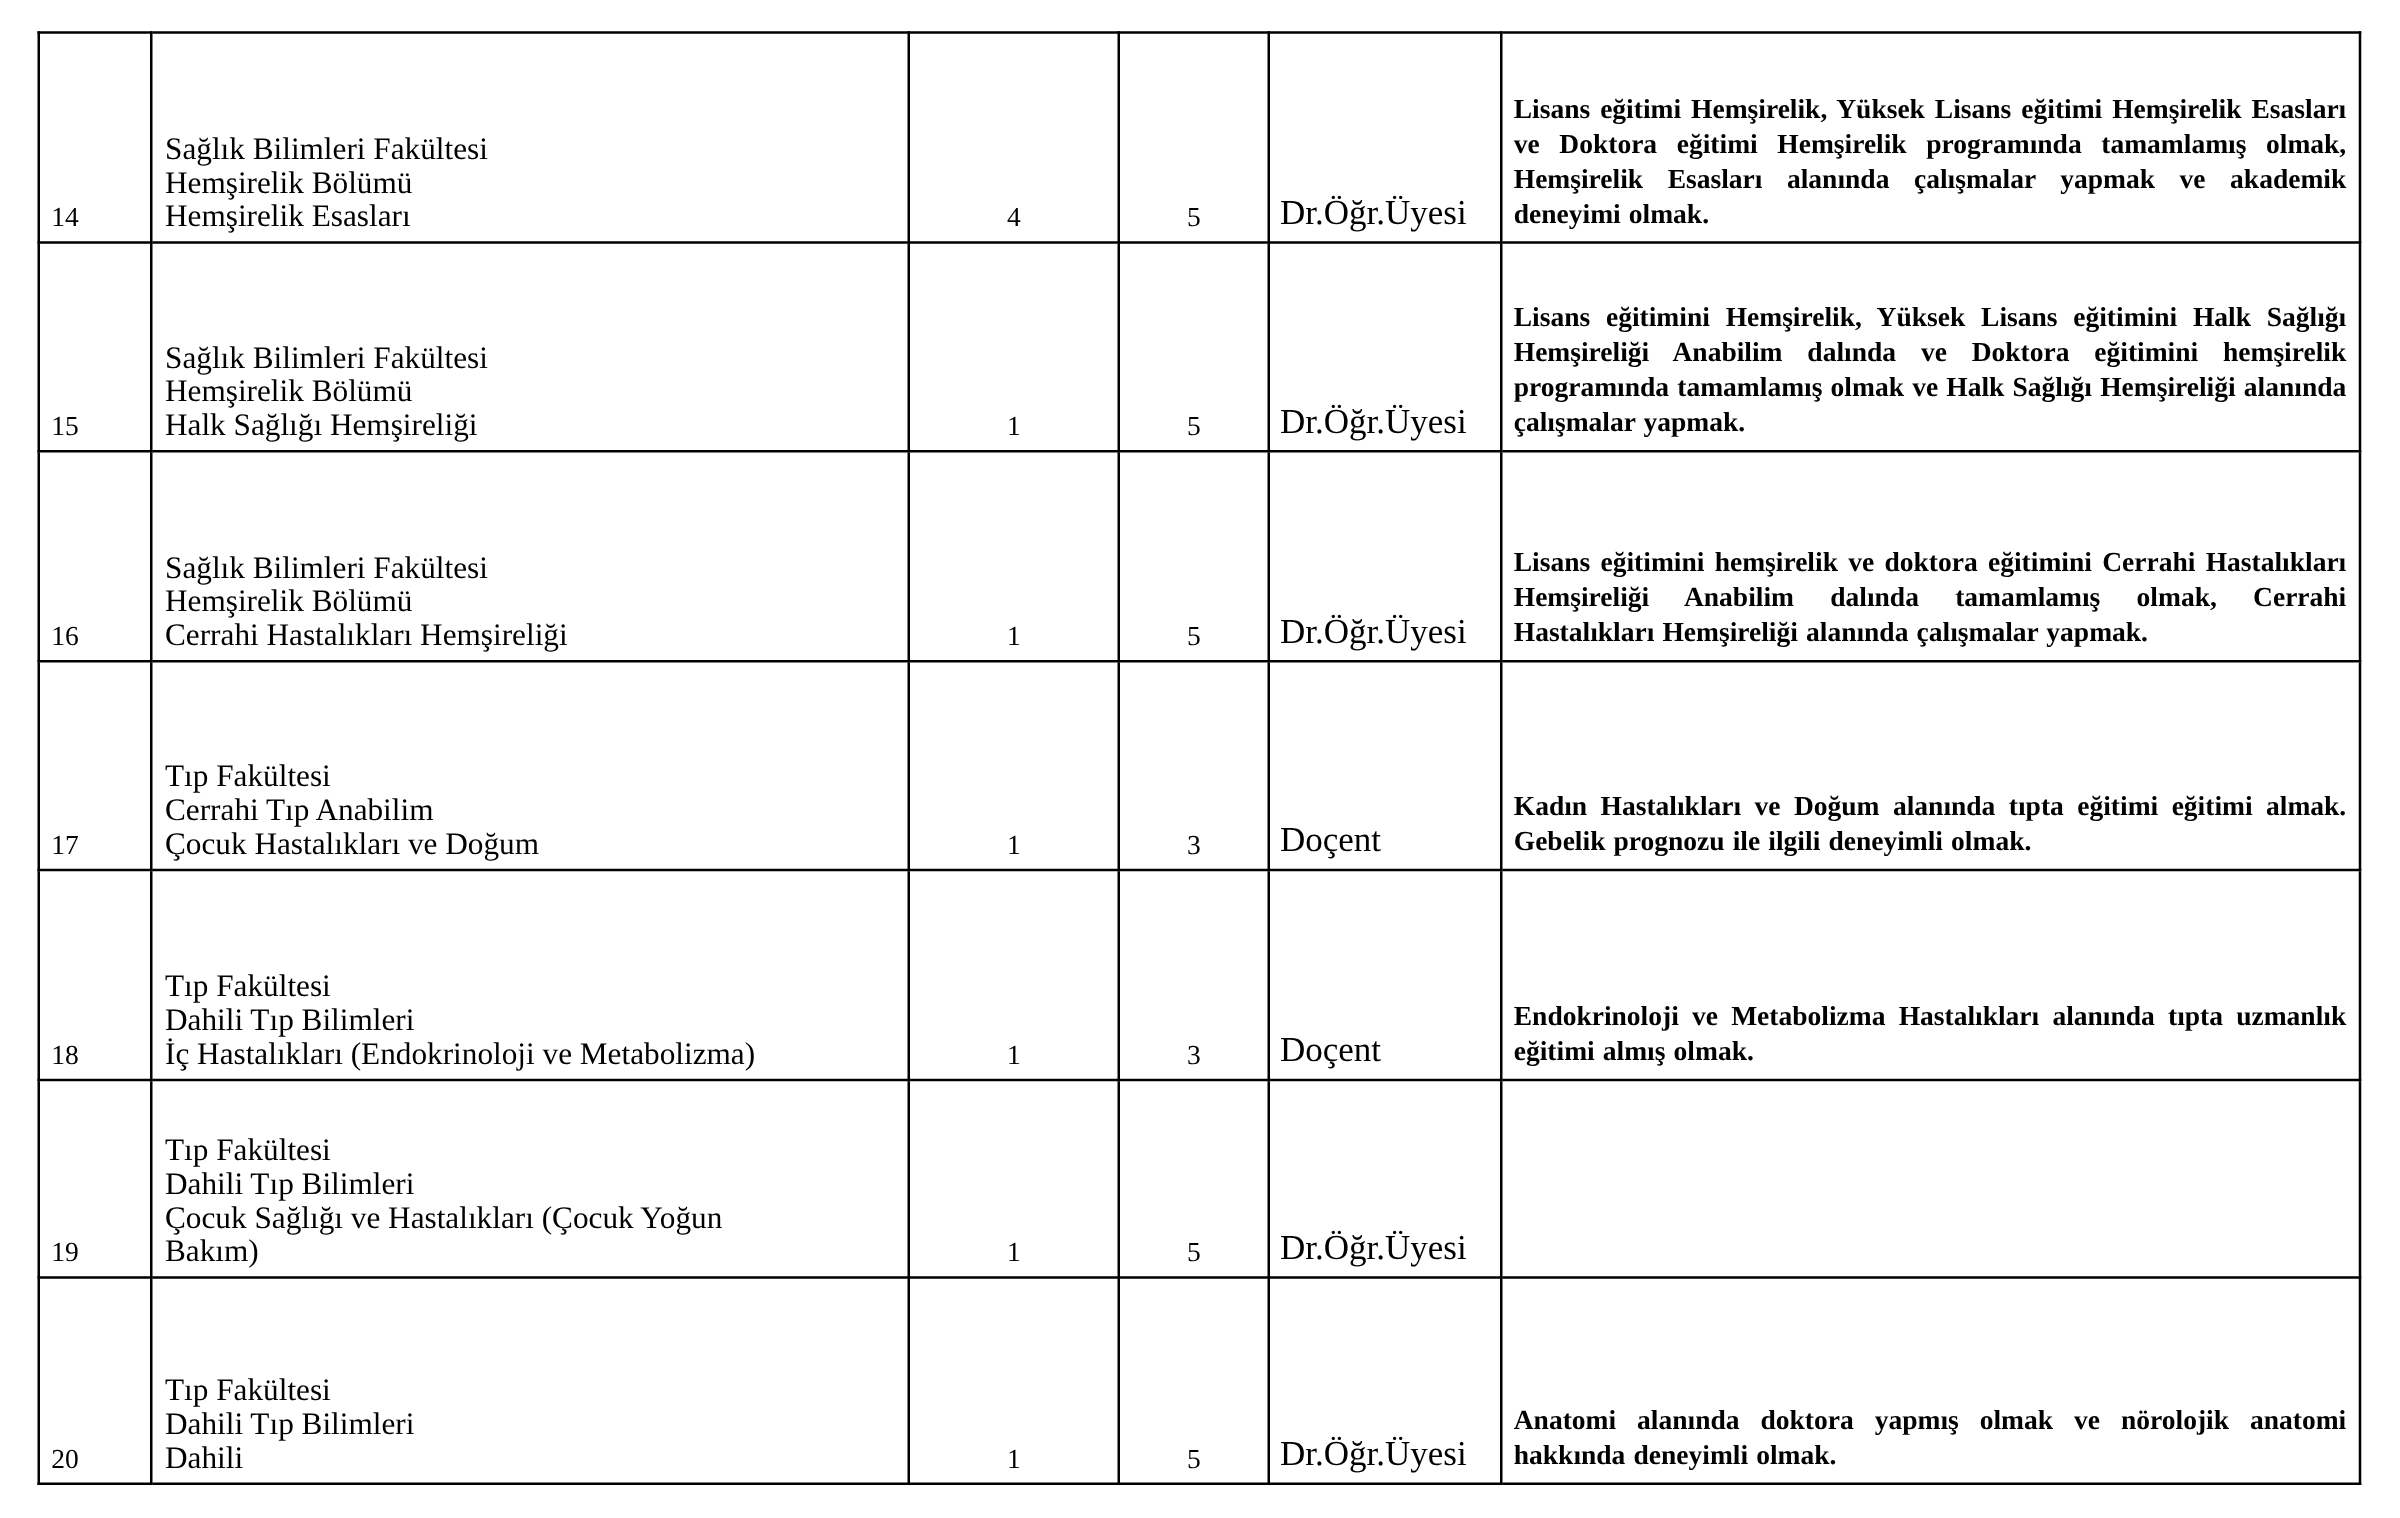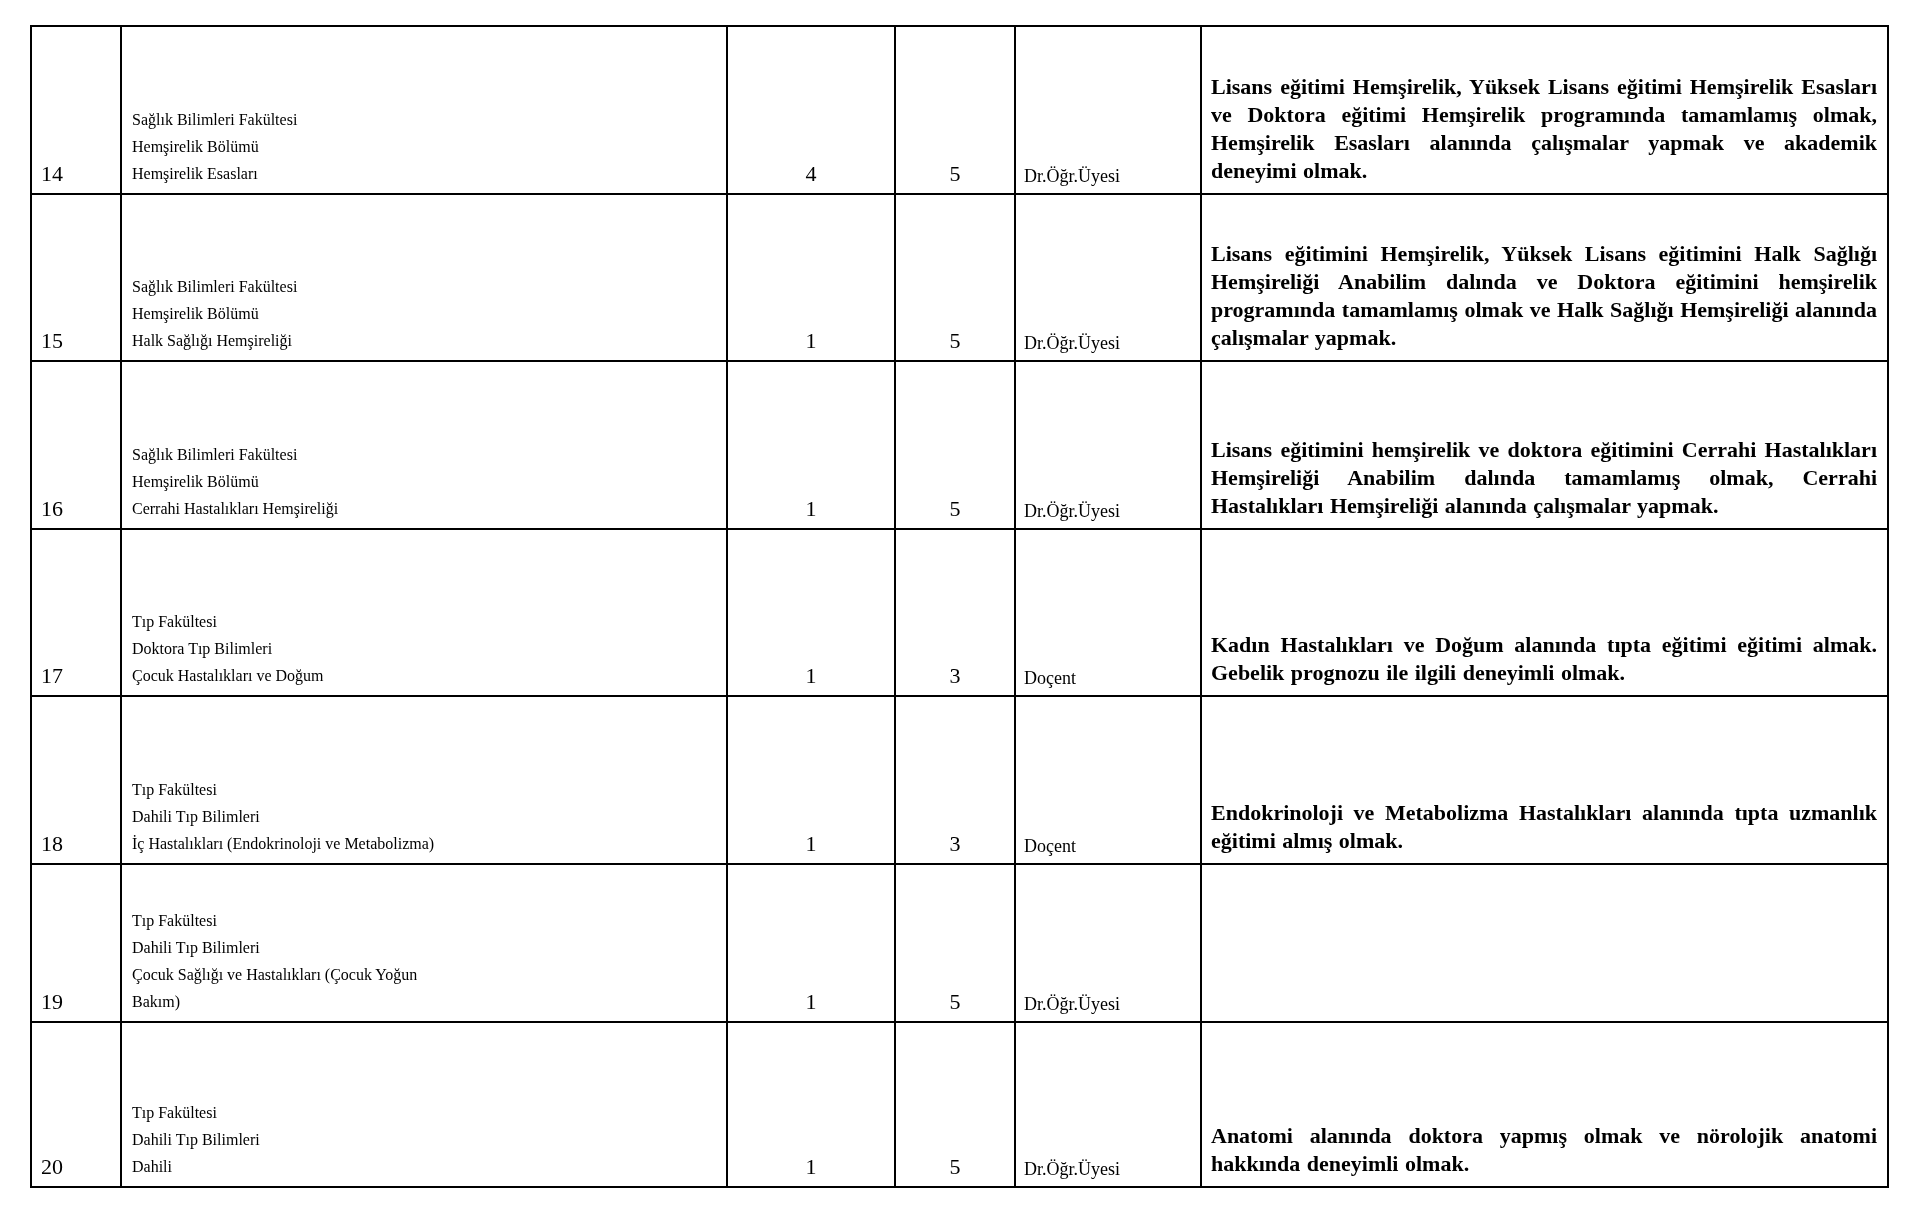--- a/index.html
+++ b/index.html
@@ -36,7 +36,7 @@
   }
   td.unit-cell {
     padding: 0 8px 6px 10px;
-    font-size: 16px;
+    font-size: 25px;
   }
   .unit-line {
     line-height: 27px;

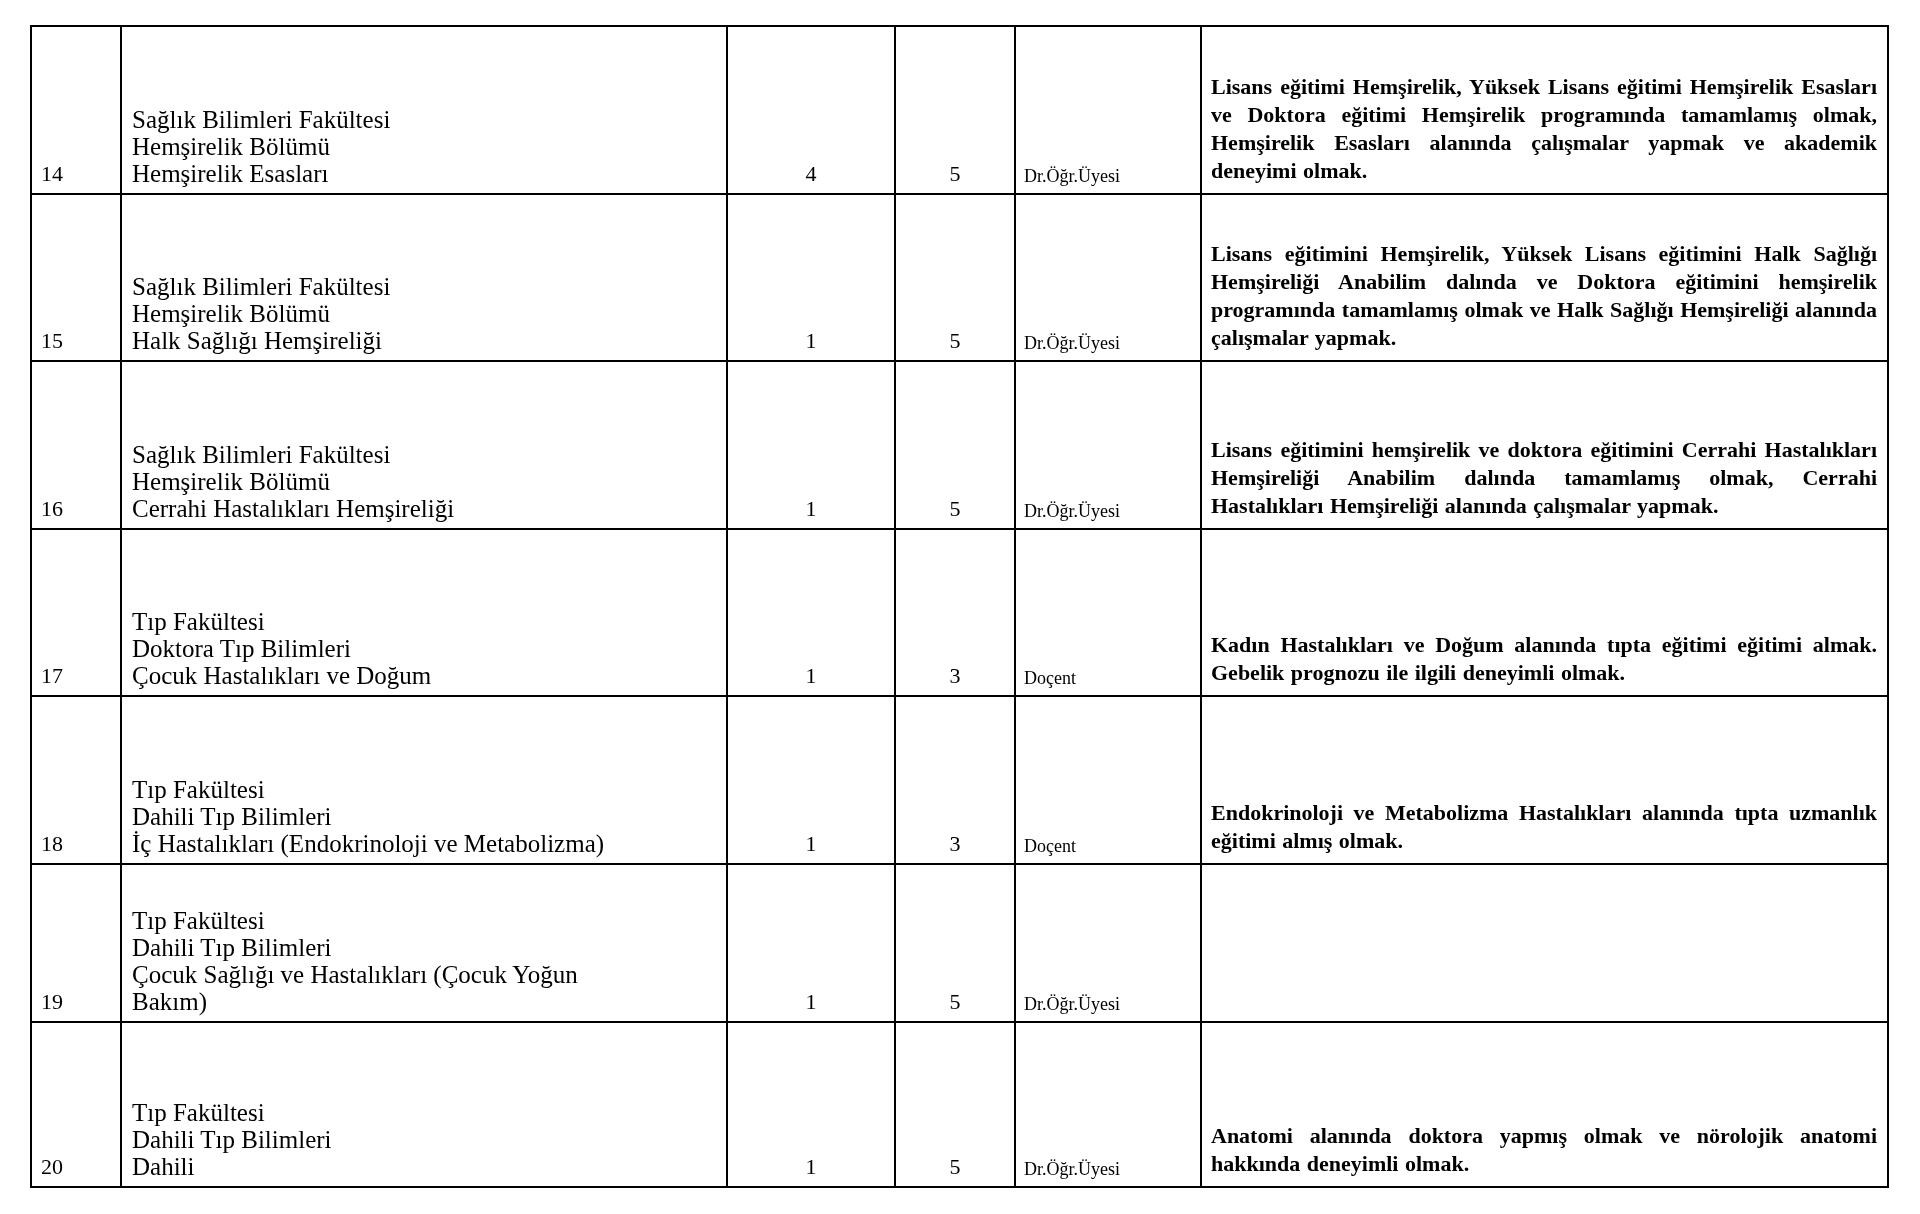--- a/index.html
+++ b/index.html
@@ -49,7 +49,7 @@
   }
   td.title-cell {
     padding: 0 2px 6px 8px;
-    font-size: 18px;
+    font-size: 28px;
   }
   td.req-cell {
     padding: 0 10px 8px 9px;

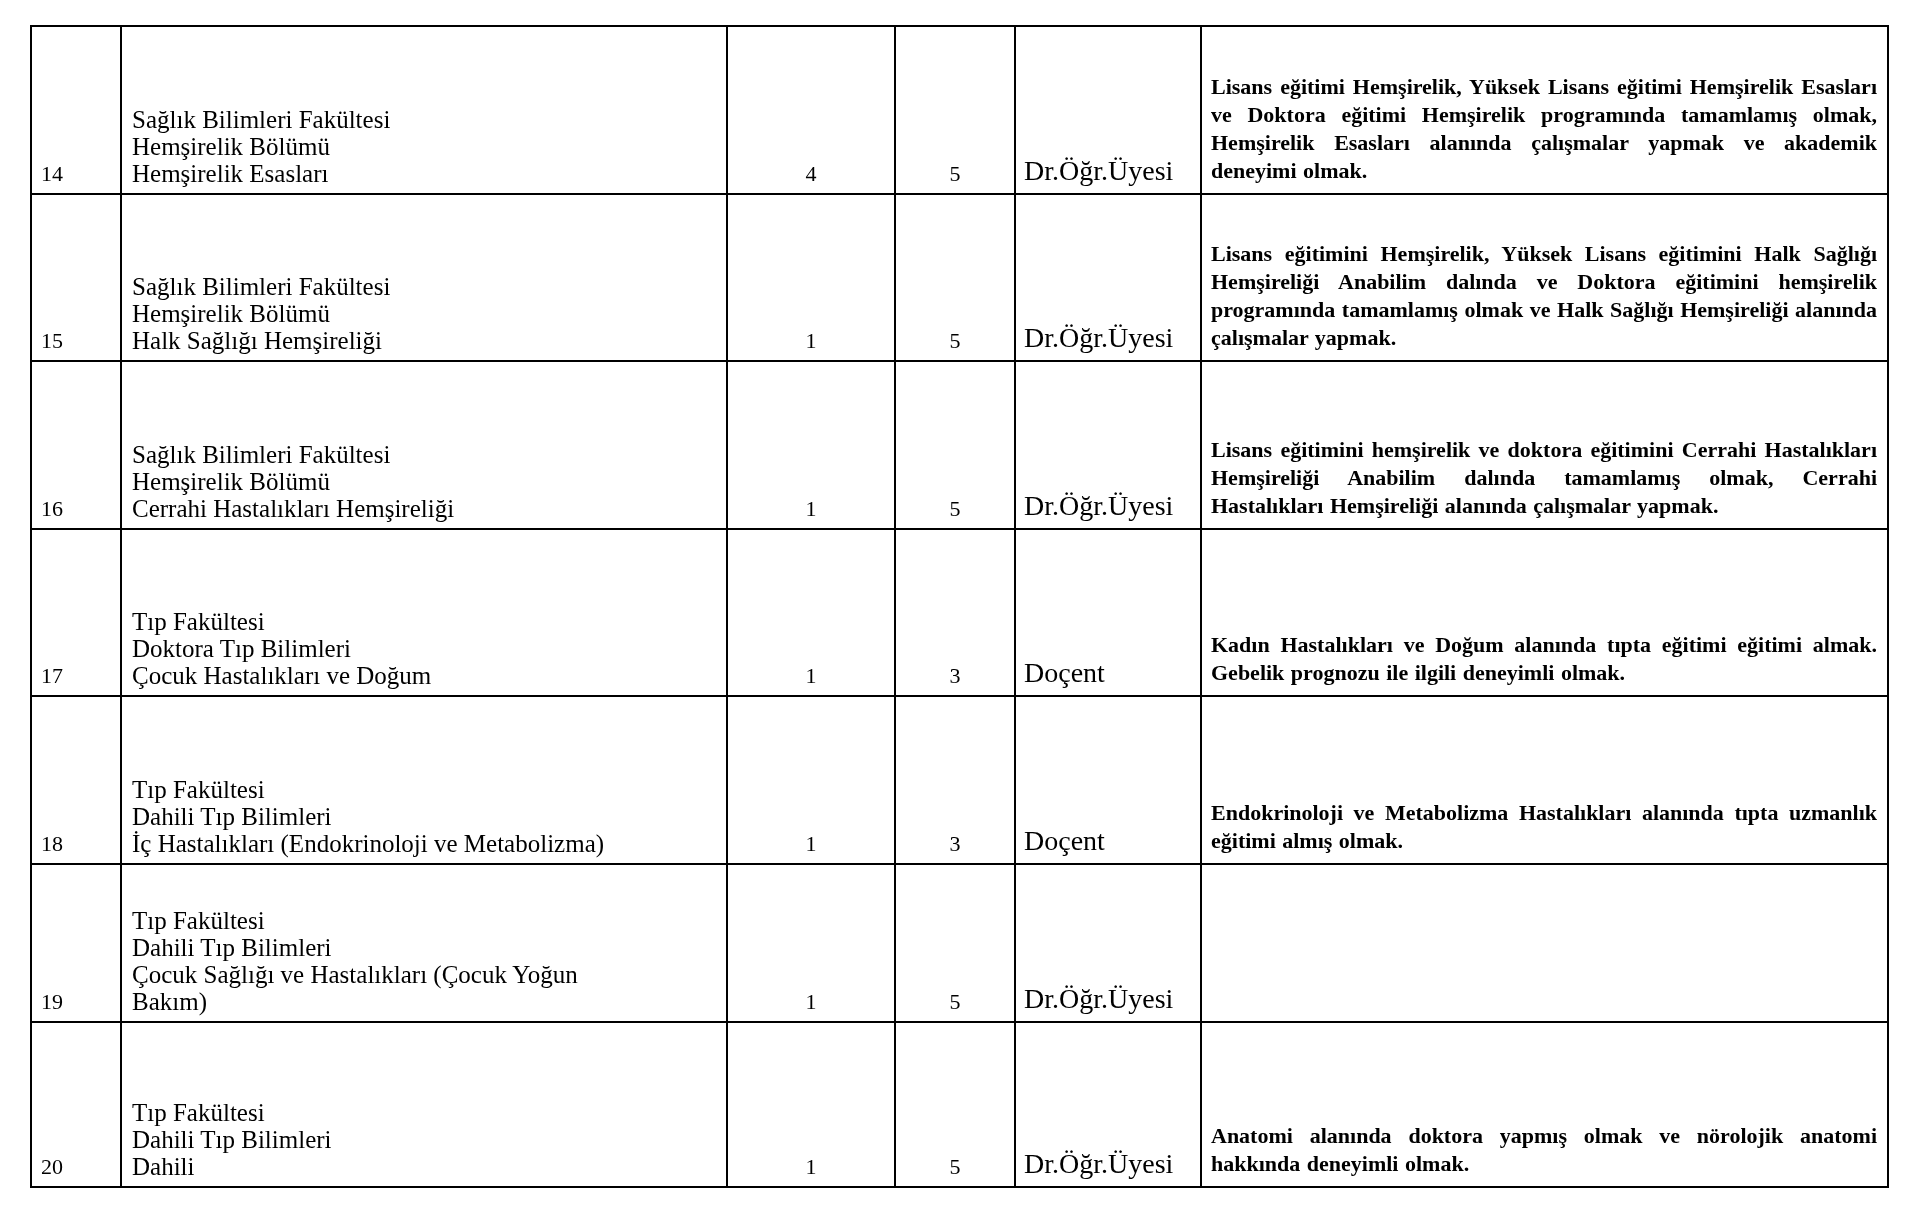--- a/index.html
+++ b/index.html
@@ -127,7 +127,7 @@
       <td class="no-cell">17</td>
       <td class="unit-cell">
         <div class="unit-line">Tıp Fakültesi</div>
-        <div class="unit-line">Doktora Tıp Bilimleri</div>
+        <div class="unit-line">Cerrahi Tıp Anabilim</div>
         <div class="unit-line">Çocuk Hastalıkları ve Doğum</div>
       </td>
       <td class="quota-cell">1</td>

